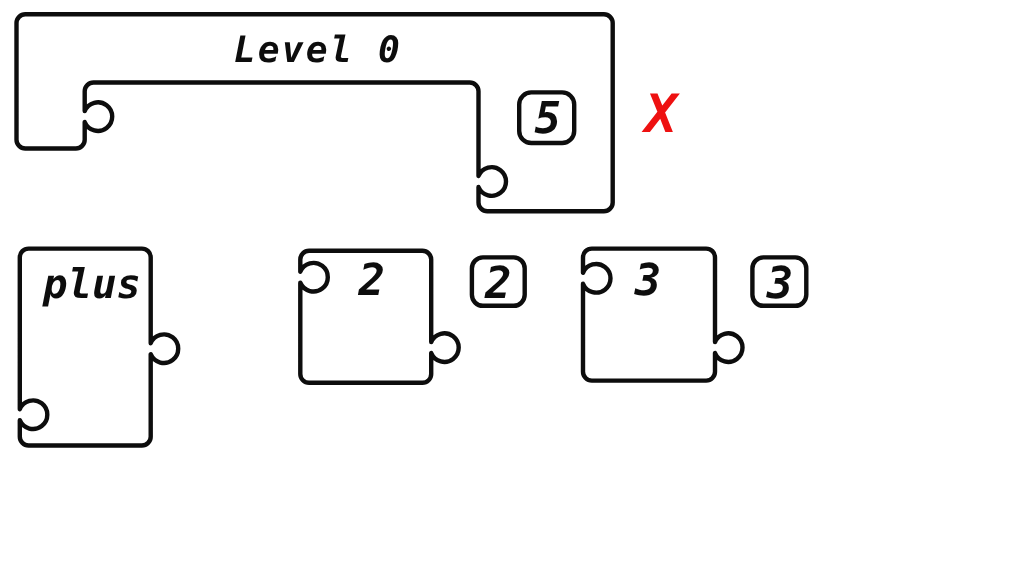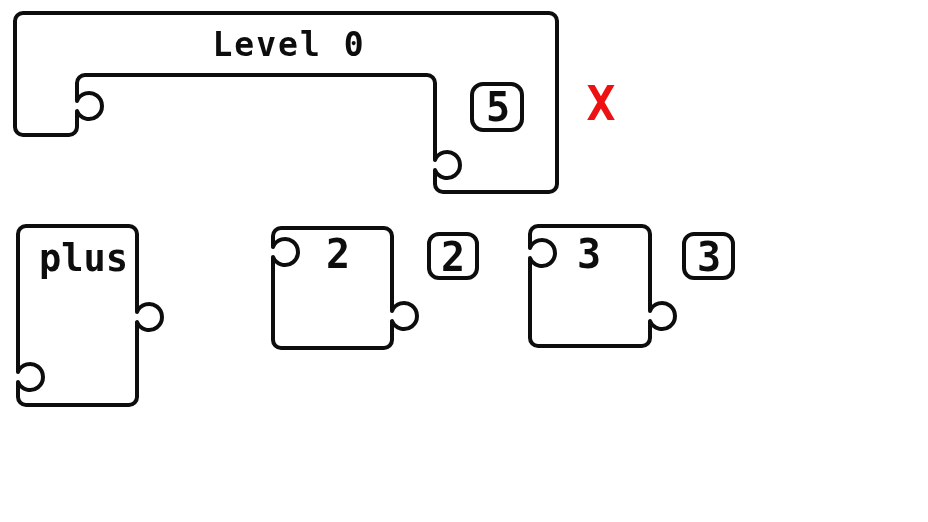--- a/index.html
+++ b/index.html
@@ -13,6 +13,7 @@
     height: 522px;
     background: var(--bg, #ffffff);
     overflow: hidden;
+    font-style: italic;
   }
   svg { display: block; }
   .piece {

